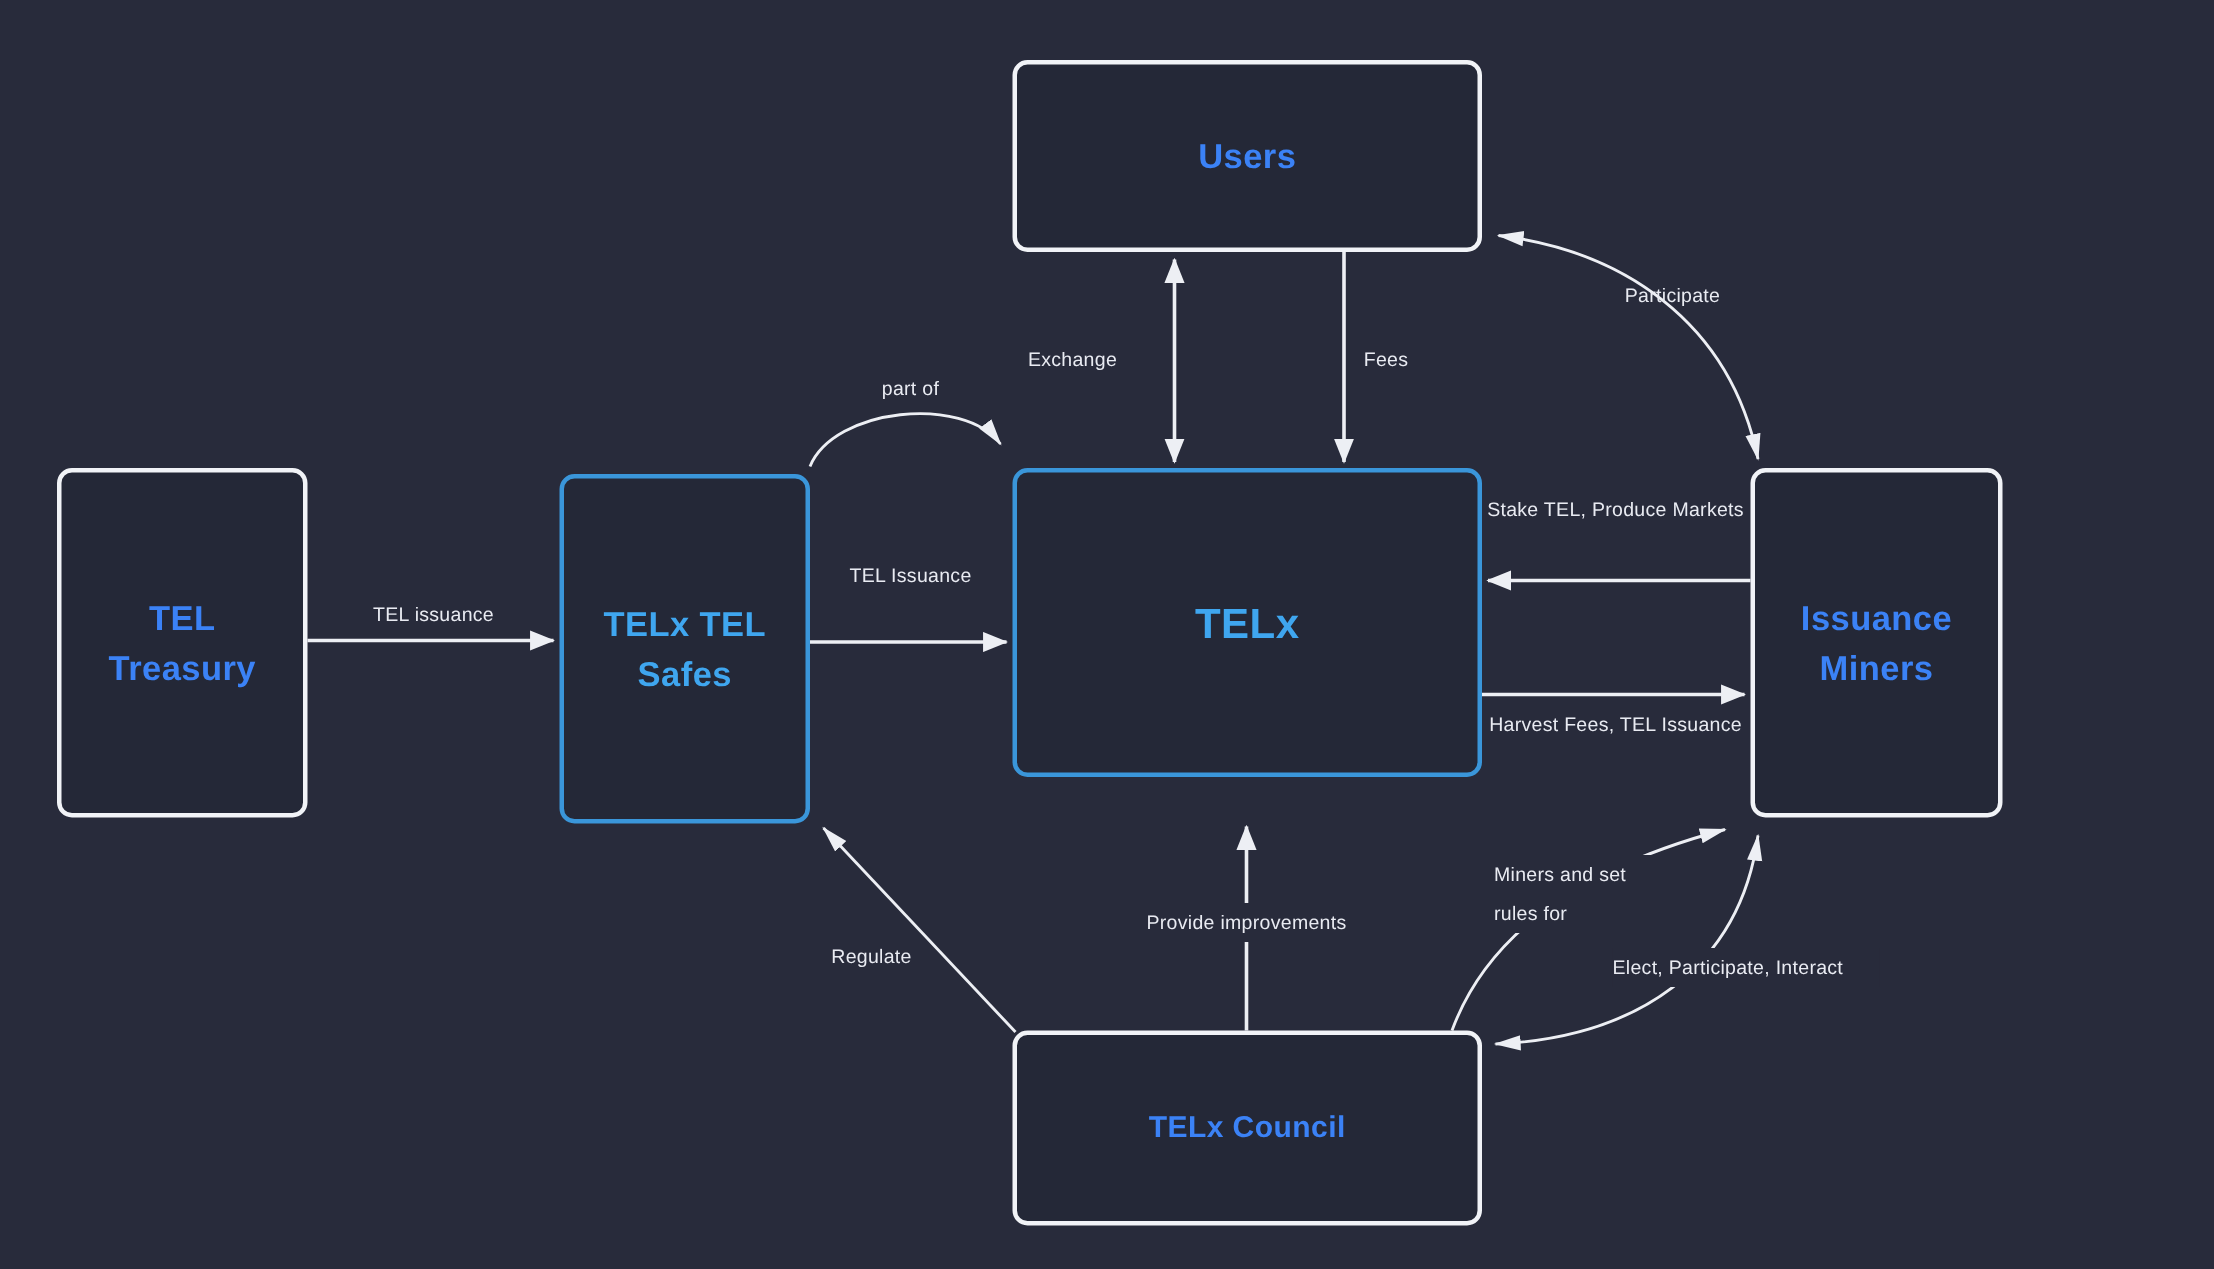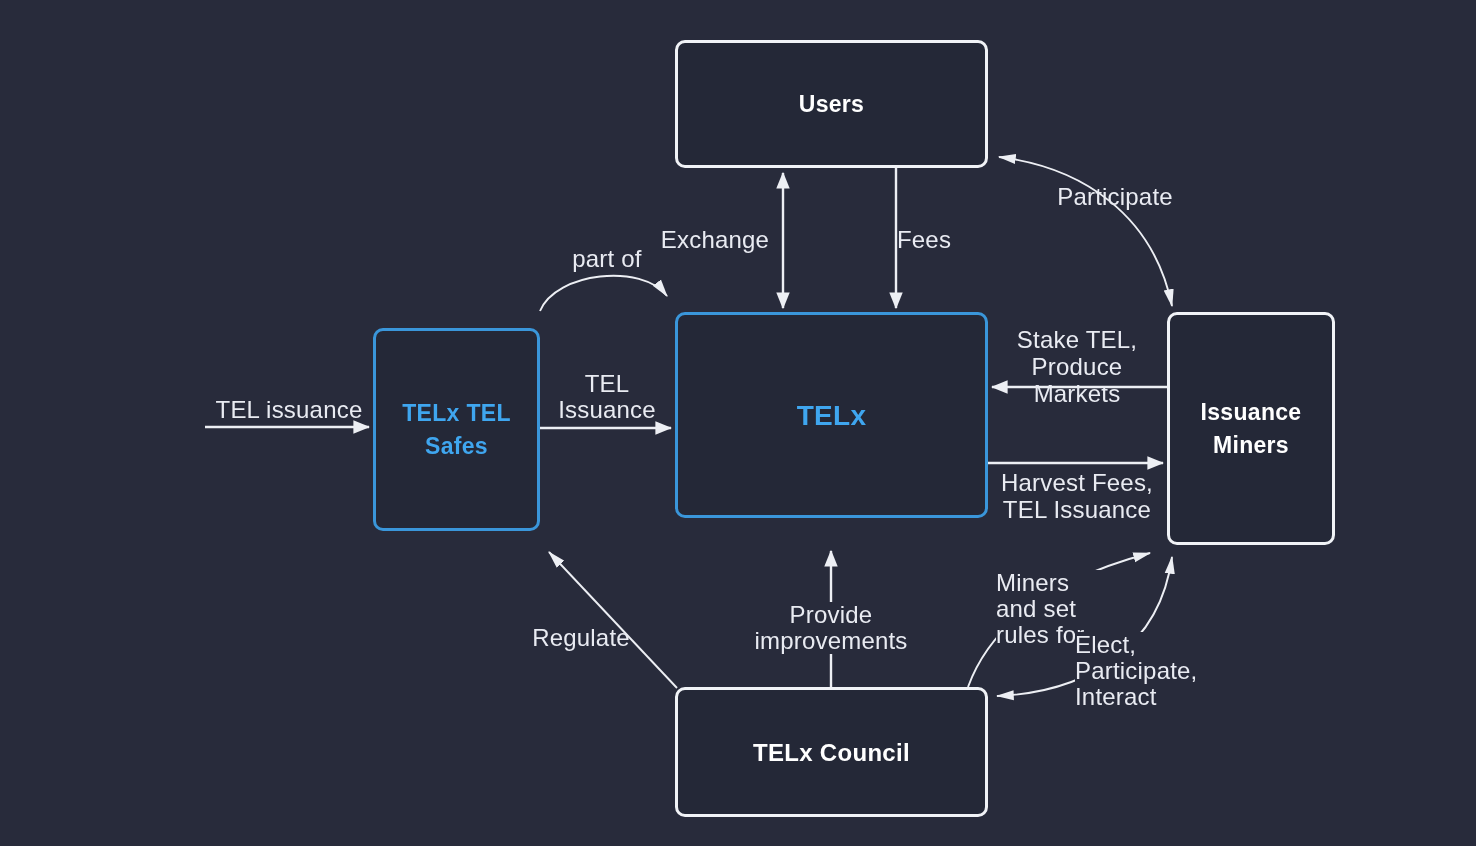--- a/index.html
+++ b/index.html
@@ -22,7 +22,7 @@
     border:3px solid #f1f3f7;
     border-radius:10px;
     background:#242837;
-    color:#ffffff;
+    color:#3b82f6;
     font-size:23px;font-weight:bold;
     text-align:center;line-height:33px;
     letter-spacing:.3px;

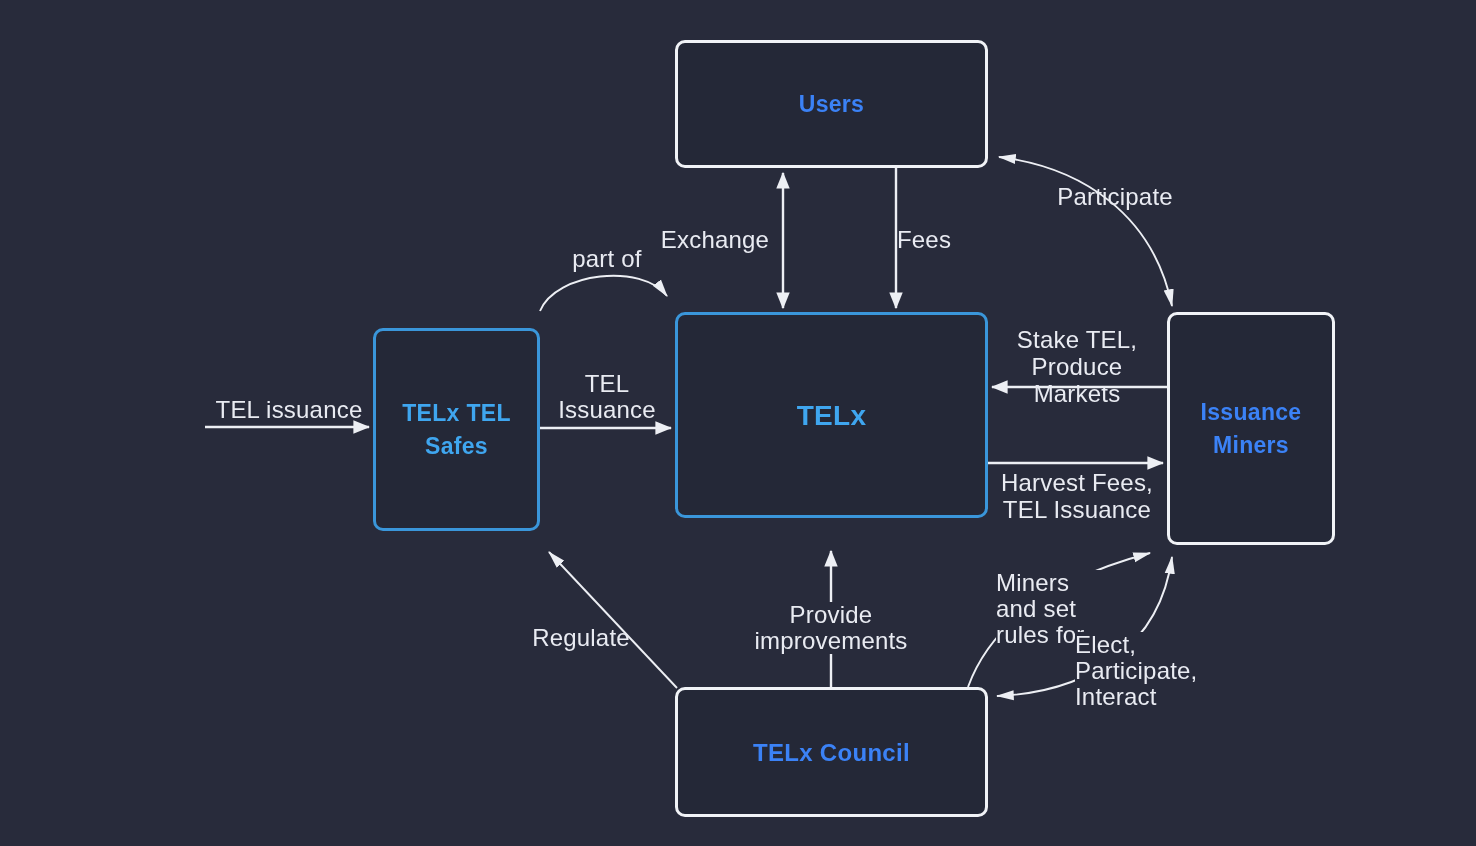--- a/index.html
+++ b/index.html
@@ -33,7 +33,7 @@
   .elabel{
     position:absolute;z-index:3;
     color:#e9ebf2;
-    font-size:24px;line-height:26px;
+    font-size:13px;line-height:26px;
     text-align:center;
     letter-spacing:.2px;
     white-space:normal;

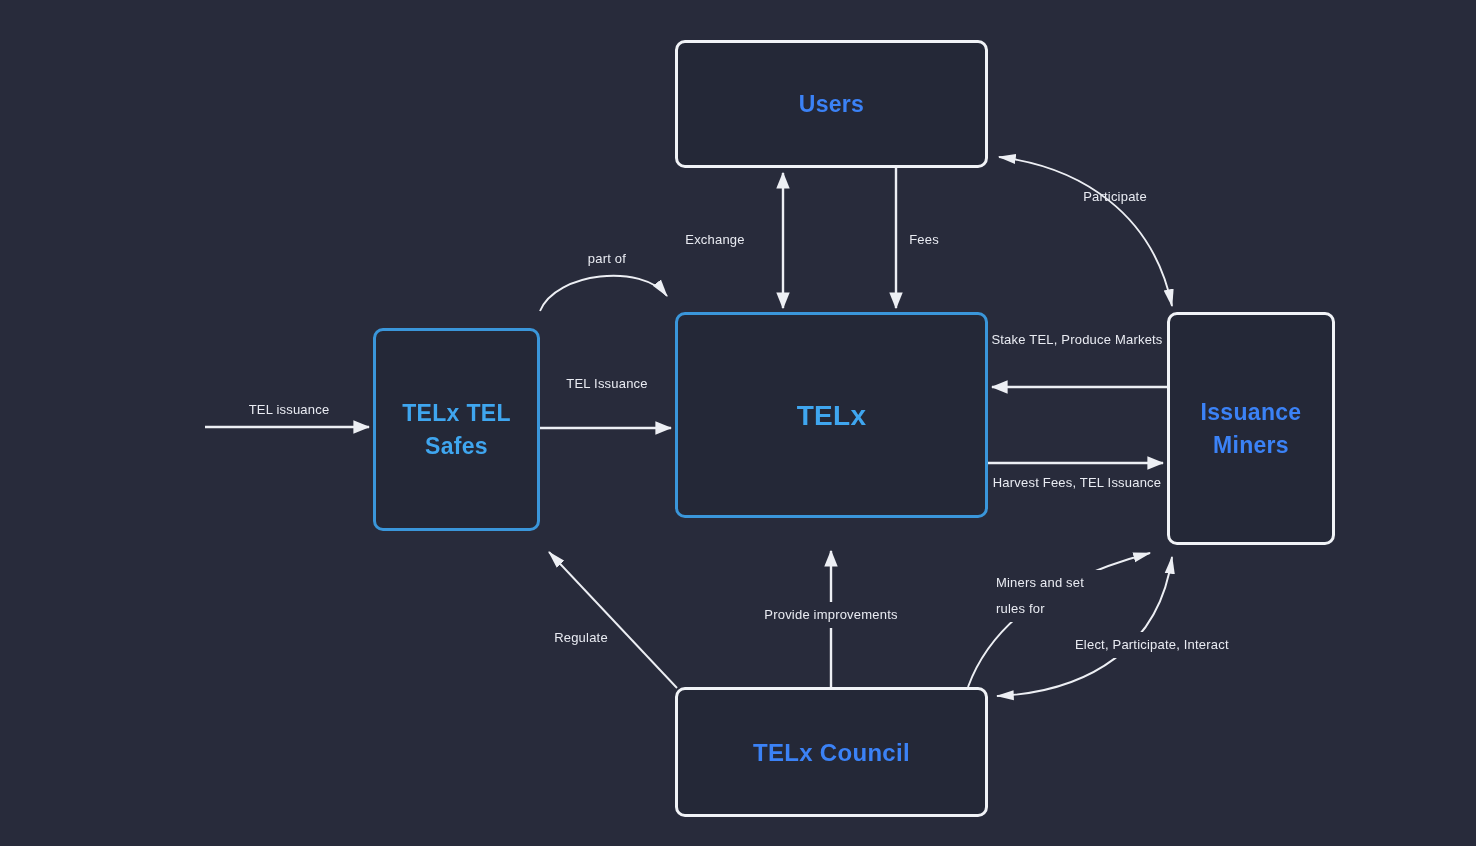--- a/index.html
+++ b/index.html
@@ -74,6 +74,9 @@
     <span class="nl">Users</span>
   </div>
 
+  <div class="node white" style="left:38px;top:312px;width:167px;height:233px;">
+    <span class="nl" style="width:120px;">TEL Treasury</span>
+  </div>
 
   <div class="node blue" style="left:373px;top:328px;width:167px;height:203px;">
     <span class="nl" style="width:150px;">TELx TEL Safes</span>

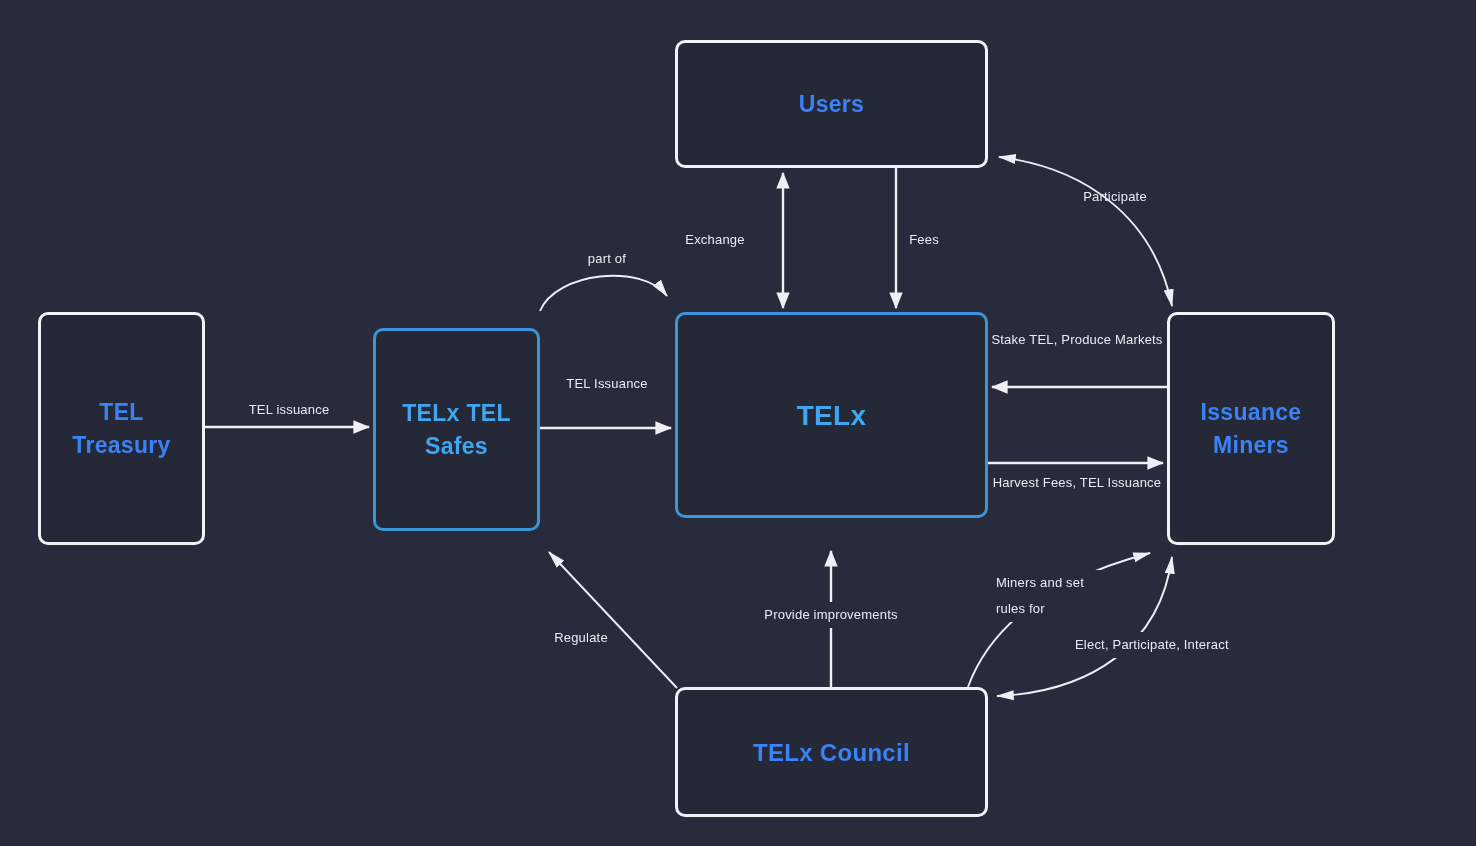--- a/index.html
+++ b/index.html
@@ -78,7 +78,7 @@
     <span class="nl" style="width:120px;">TEL Treasury</span>
   </div>
 
-  <div class="node blue" style="left:373px;top:328px;width:167px;height:203px;">
+  <div class="node blue" style="left:373px;top:316px;width:167px;height:233px;">
     <span class="nl" style="width:150px;">TELx TEL Safes</span>
   </div>
 

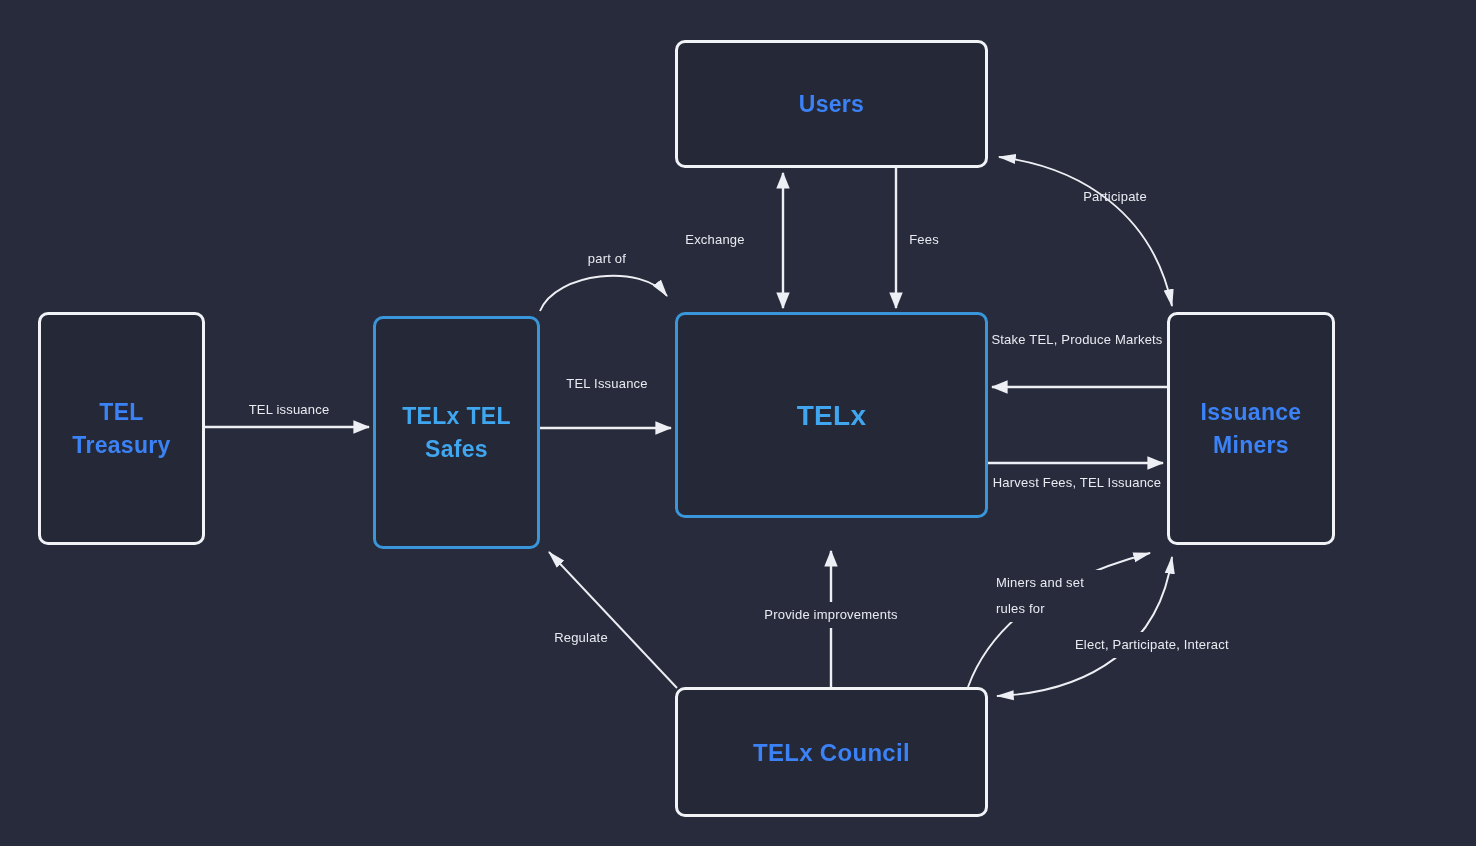--- a/index.html
+++ b/index.html
@@ -90,7 +90,7 @@
     <span class="nl" style="width:130px;">Issuance Miners</span>
   </div>
 
-  <div class="node white" style="left:675px;top:687px;width:313px;height:130px;font-size:24px;">
+  <div class="node white" style="left:675px;top:687px;width:313px;height:130px;font-size:20px;">
     <span class="nl">TELx Council</span>
   </div>
 

